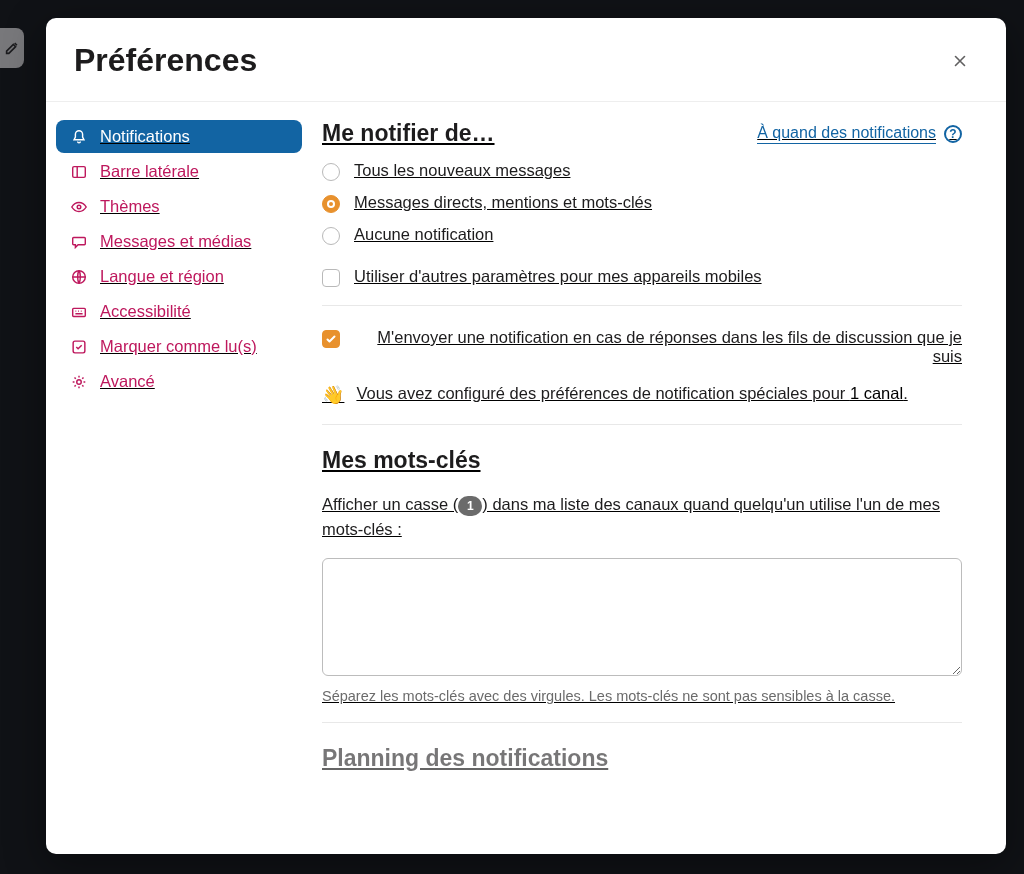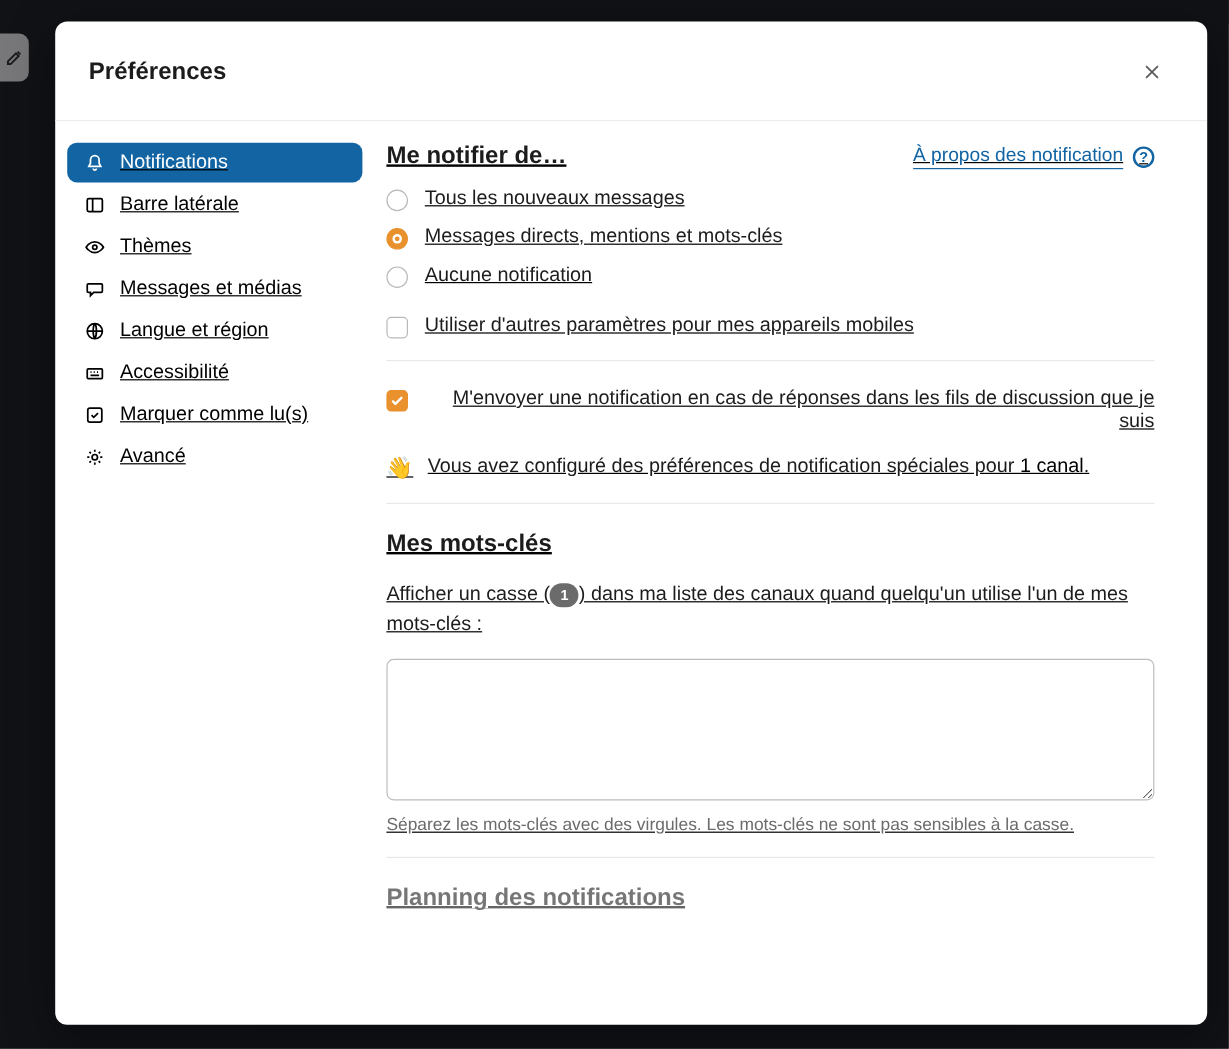--- a/index.html
+++ b/index.html
@@ -57,7 +57,7 @@
     border-bottom: 1px solid #eee;
   }
   .modal-title {
-    font-size: 20px;
+    font-size: 32px;
     font-weight: 800;
     color: #1d1c1d;
   }

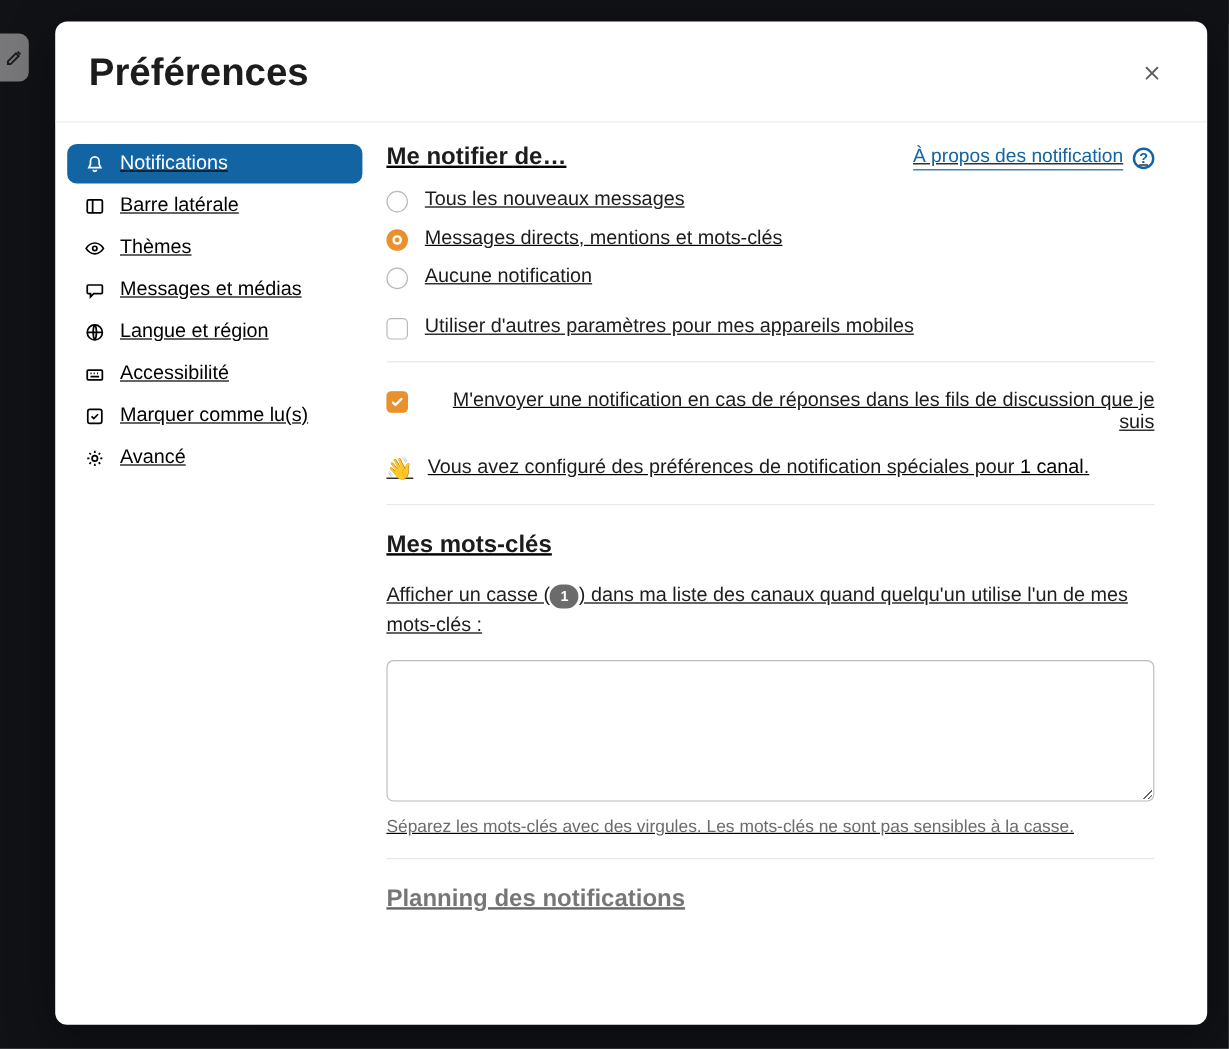--- a/index.html
+++ b/index.html
@@ -118,7 +118,7 @@
     margin-bottom: 14px;
   }
   .section-title {
-    font-size: 20px;
+    font-size: 23px;
     font-weight: 800;
   }
   .help-link {

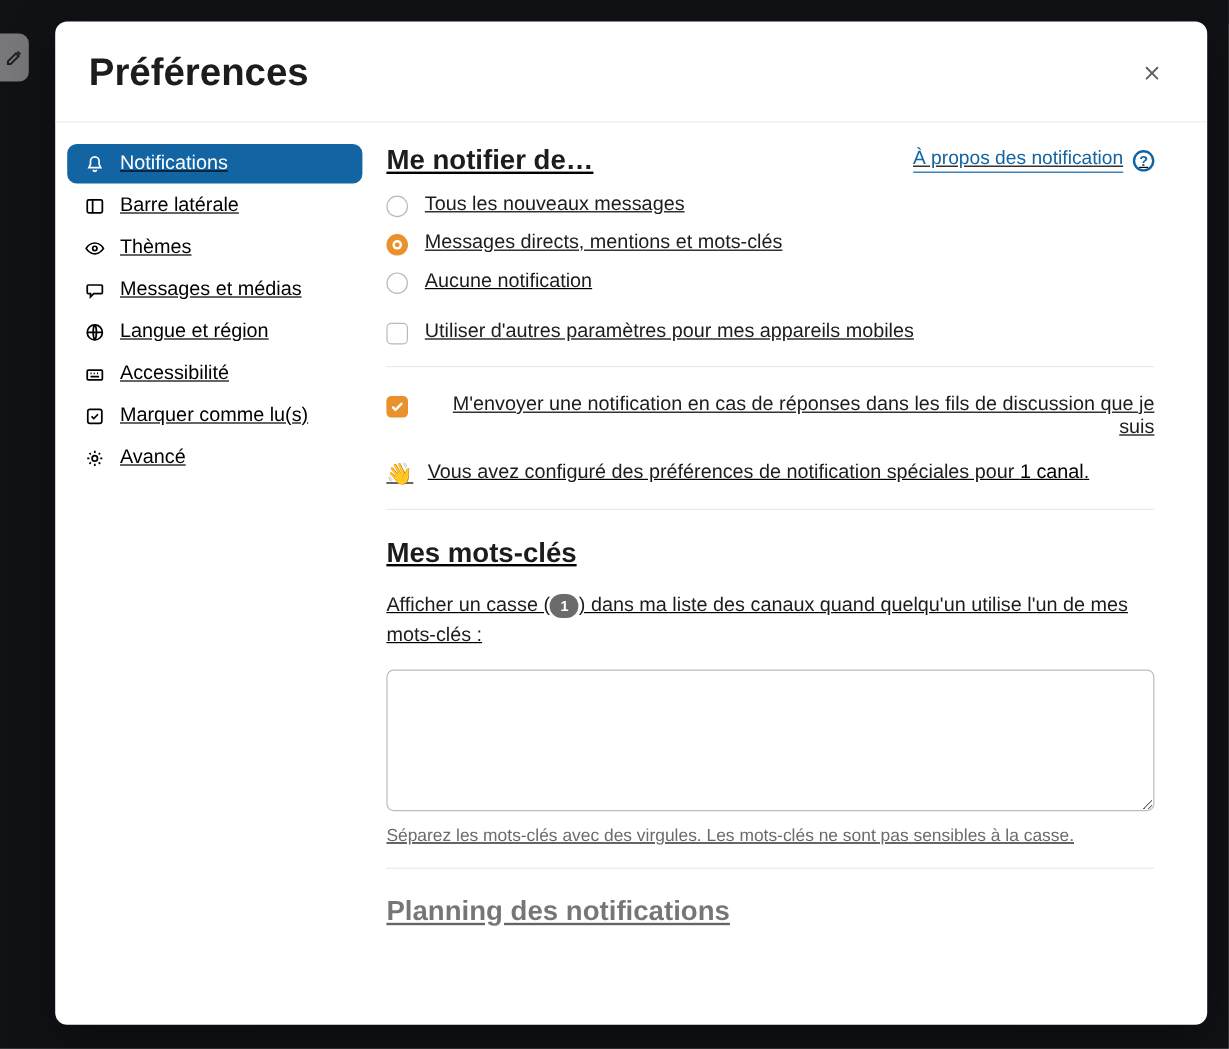--- a/index.html
+++ b/index.html
@@ -364,7 +364,7 @@
         <div class="section-row">
           <div class="section-title">Me notifier de…</div>
           <div style="display:flex;align-items:center;gap:8px;">
-            <a class="help-link">À propos des notification</a>
+            <a class="help-link">À quand des notifications</a>
             <span class="help-circle">?</span>
           </div>
         </div>

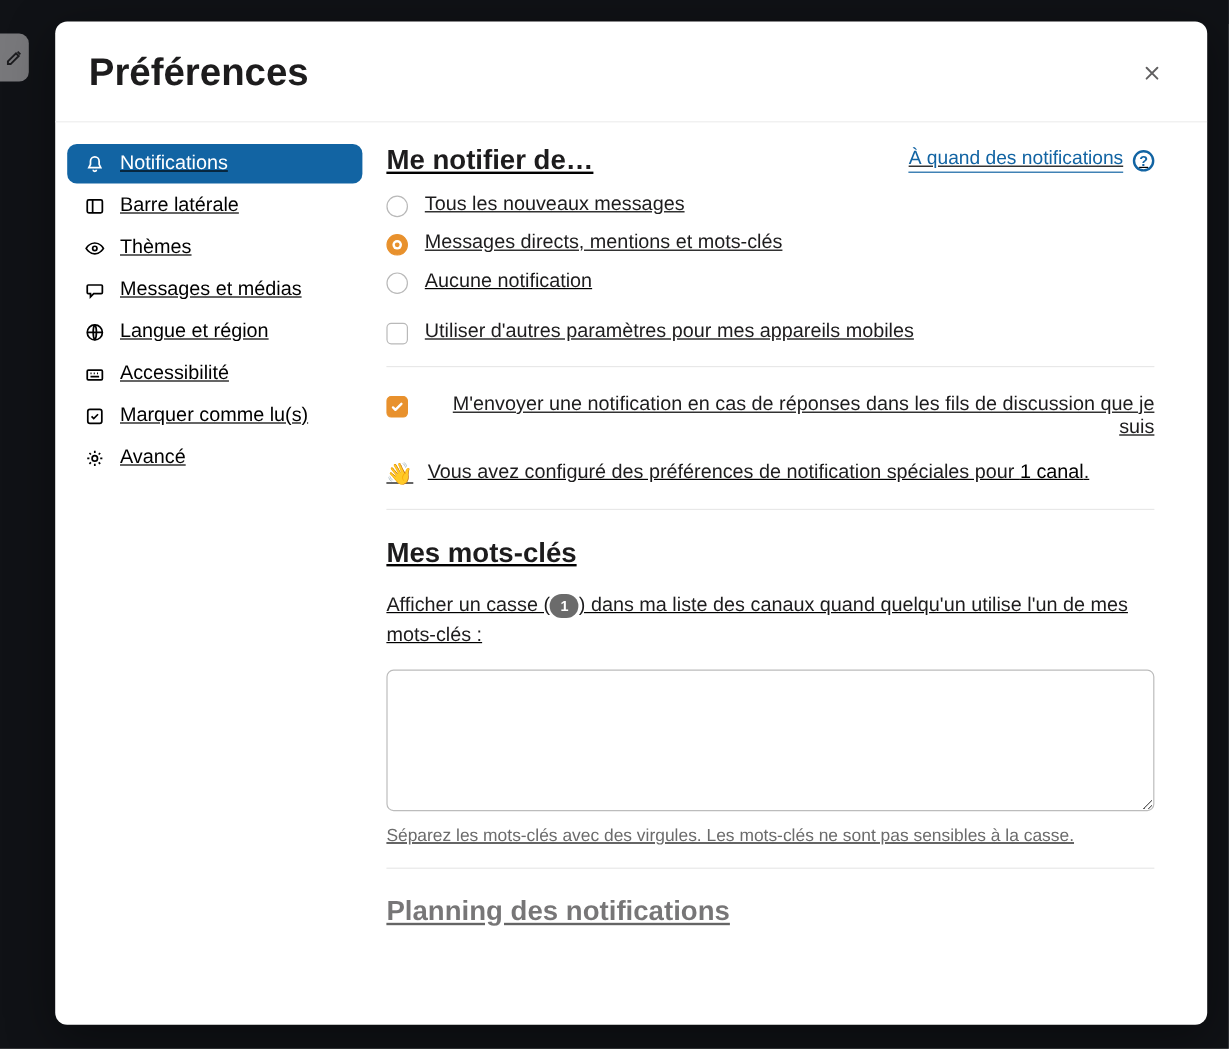--- a/index.html
+++ b/index.html
@@ -89,7 +89,7 @@
     padding: 7px 14px;
     border-radius: 8px;
     cursor: pointer;
-    color: #000000;
+    color: #be185d;
     font-size: 16.5px;
     margin-bottom: 2px;
   }

